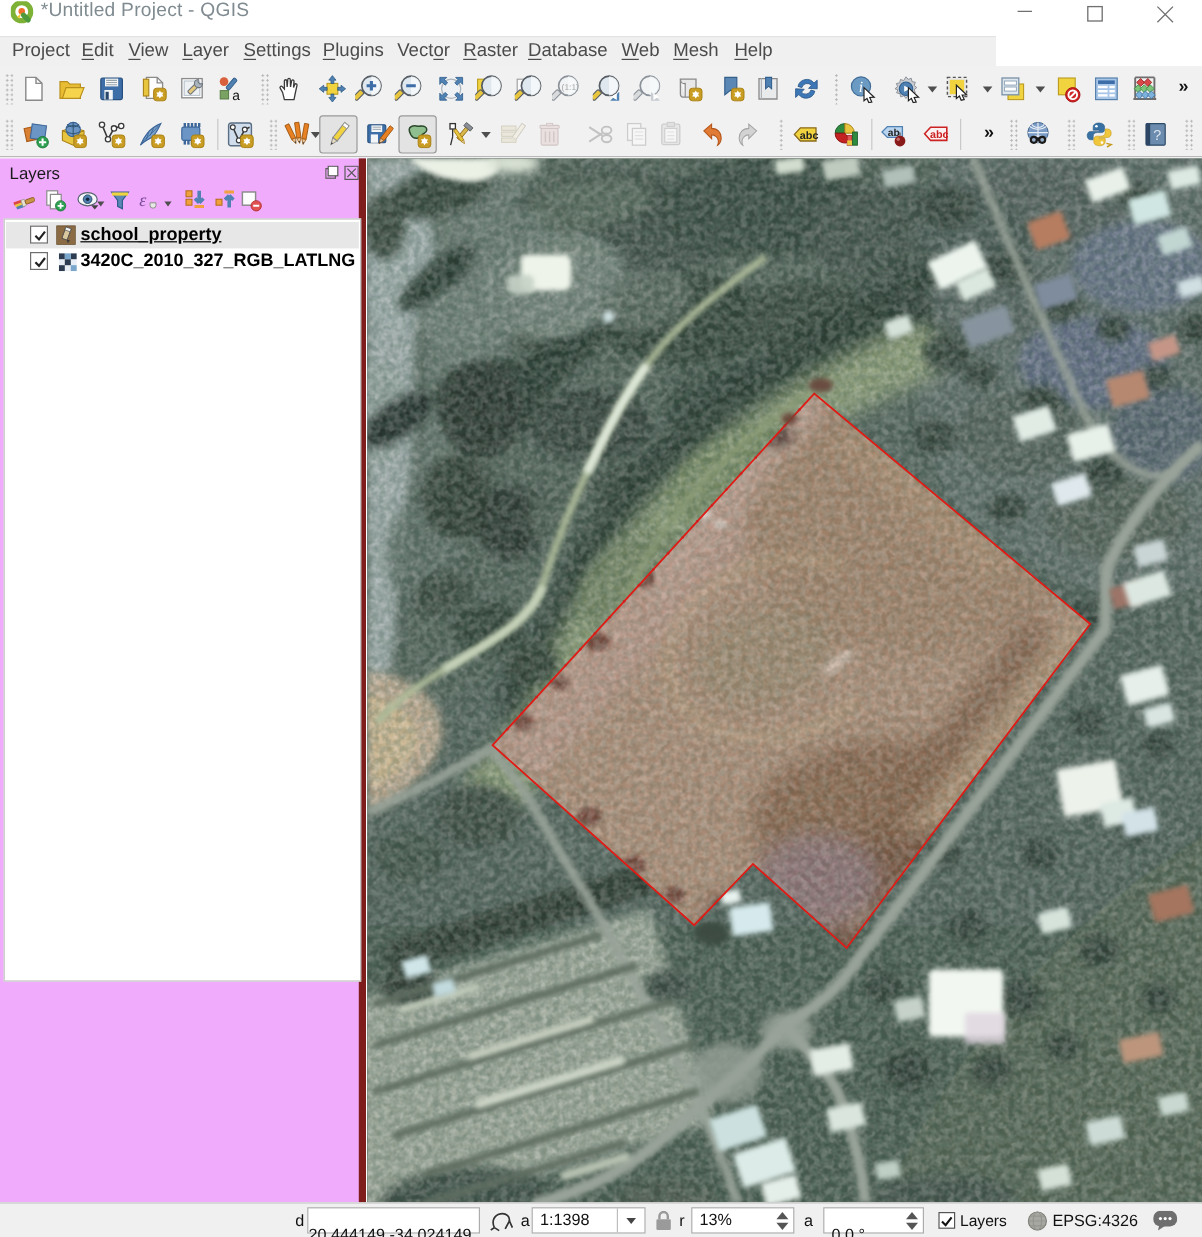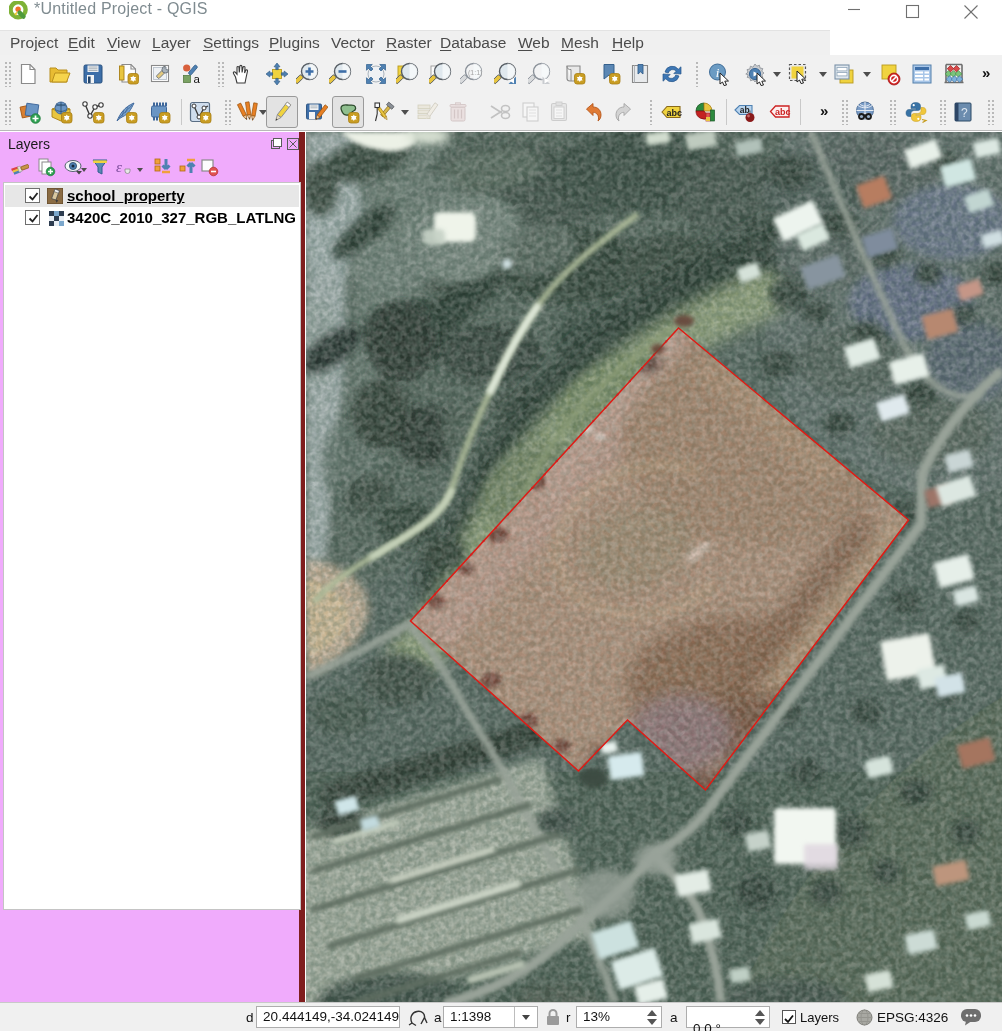--- a/index.html
+++ b/index.html
@@ -29,7 +29,7 @@
 #layers-title { position:absolute; left:8px; top:4px; font-size:14px; color:#1a1a1a; }
 #panel-btns { position:absolute; right:8px; top:6px; }
 #layers-toolbar { position:absolute; left:6px; top:24px; height:22px; }
-#layers-list { position:absolute; left:3px; top:50px; width:298px; height:728px; border:1px solid #c4c4c4; background:#fff; }
+#layers-list { position:absolute; left:3px; top:50px; width:298px; height:636px; border:1px solid #c4c4c4; background:#fff; }
 .lrow { position:absolute; left:1px; width:294px; height:22px; }
 .lrow.sel { background:#e7e7e7; }
 .lcheck { position:absolute; left:20px; top:3px; width:15px; height:15px; background:#fff; border:1px solid #6e6e6e; }

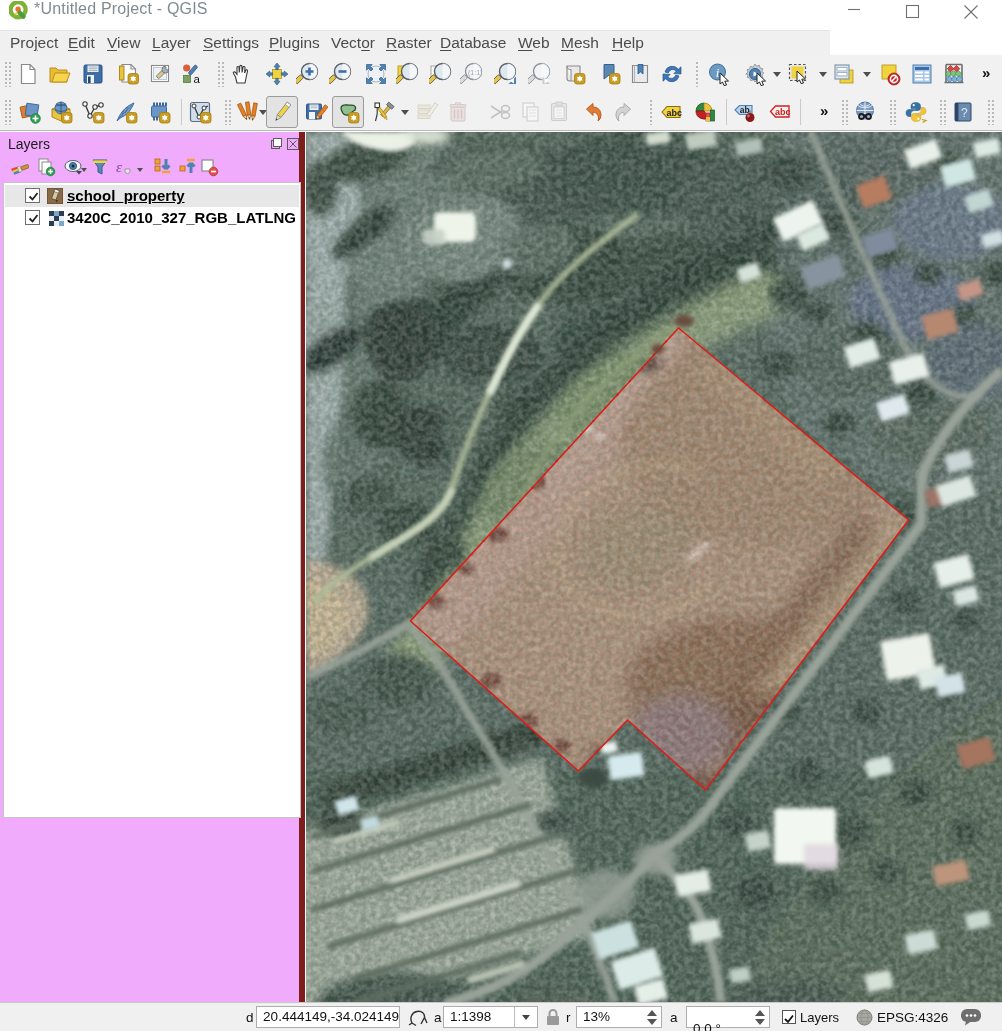--- a/index.html
+++ b/index.html
@@ -865,7 +865,7 @@
 
 <div class="abs" id="statusbar">
   <div class="slabel" style="left:246px">d</div>
-  <div class="sbox" style="left:256px;width:144px;text-align:right;padding-top:2px">20.444149,-34.024149</div>
+  <div class="sbox" style="left:256px;width:144px;text-align:left;padding-top:14px">20.444149,-34.024149</div>
   <svg style="position:absolute;left:407px;top:4px" width="21" height="21" viewBox="0 0 21 21">
     <g stroke="#333" stroke-width="1.4" fill="none">
       <path d="M5 16 C2.5 11 4.5 5.5 10 4.5 C15 3.5 18 7 17.5 10.5"></path>

